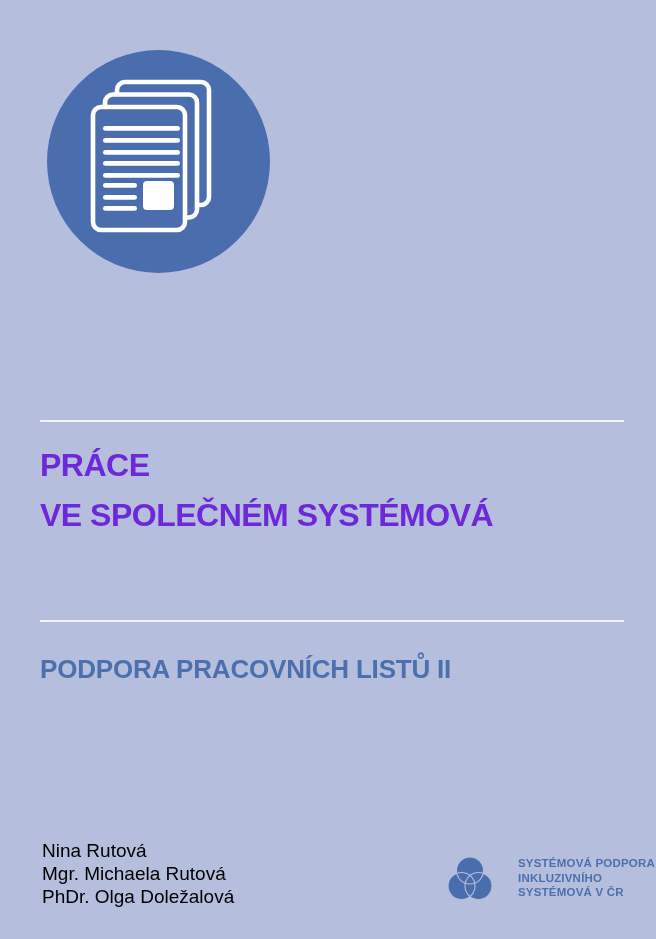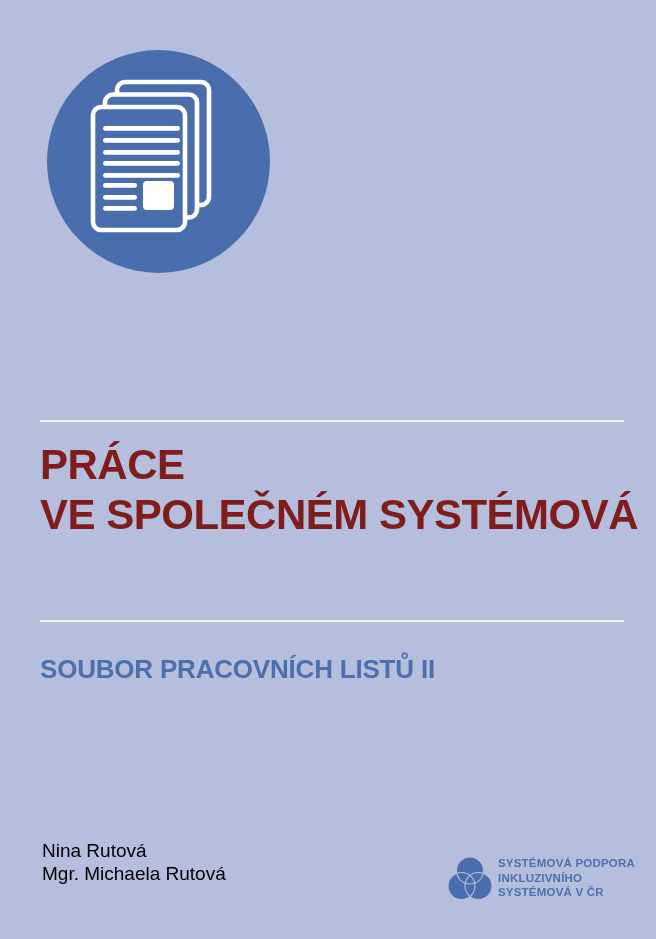--- a/index.html
+++ b/index.html
@@ -39,8 +39,8 @@
     position: absolute;
     left: 40px;
     top: 440px;
-    color: #7f1d1d;
-    font-size: 42px;
+    color: #6d28d9;
+    font-size: 32px;
     font-weight: bold;
     line-height: 50px;
     letter-spacing: -0.5px;

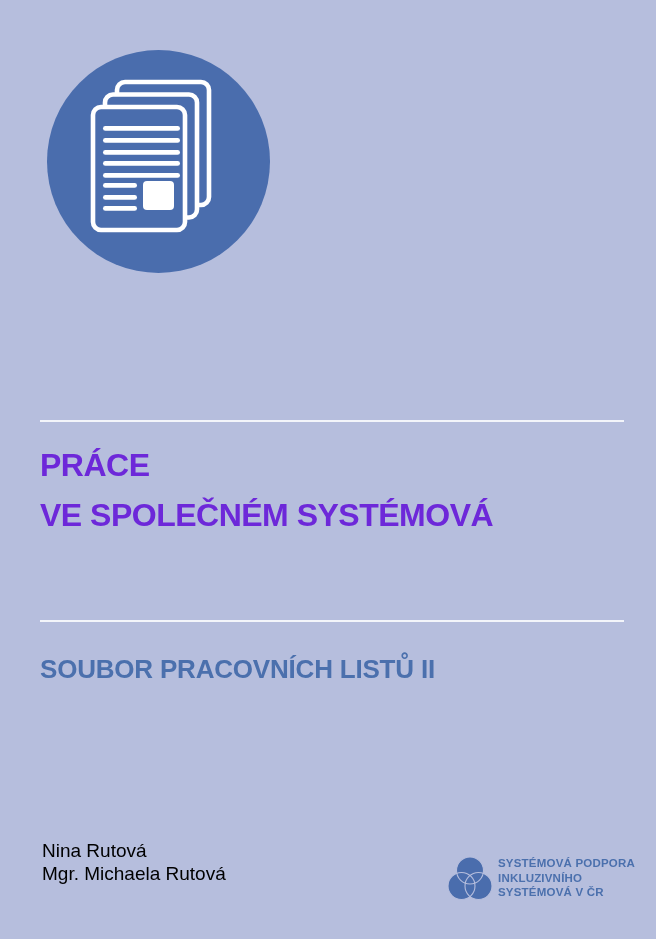--- a/index.html
+++ b/index.html
@@ -123,7 +123,7 @@
     <div>VE SPOLEČNÉM SYSTÉMOVÁ</div>
   </div>
 
-  <div class="subtitle">SOUBOR PRACOVNÍCH LISTŮ II</div>
+  <div class="subtitle">PODPORA PRACOVNÍCH LISTŮ II</div>
 
   <div class="authors">
     <div>Nina Rutová</div>

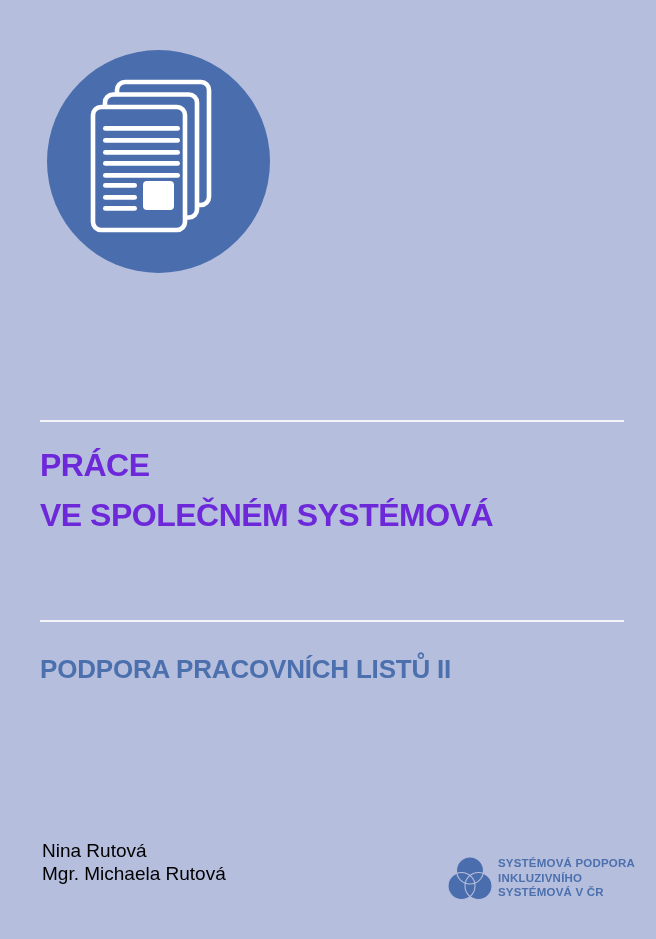--- a/index.html
+++ b/index.html
@@ -78,7 +78,7 @@
     margin-top: 2px;
   }
   .logo-text {
-    margin-left: 4px;
+    margin-left: 24px;
     margin-top: 2px;
     color: #4b70ad;
     font-size: 11.5px;

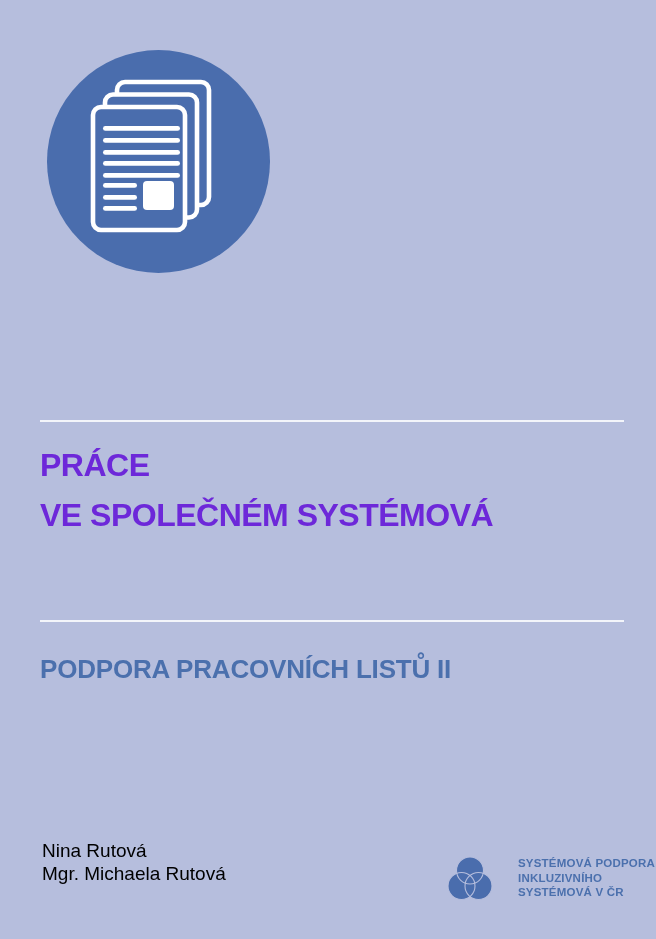--- a/index.html
+++ b/index.html
@@ -128,6 +128,7 @@
   <div class="authors">
     <div>Nina Rutová</div>
     <div>Mgr. Michaela Rutová</div>
+    <div>PhDr. Olga Doležalová</div>
   </div>
 
   <div class="logo">

